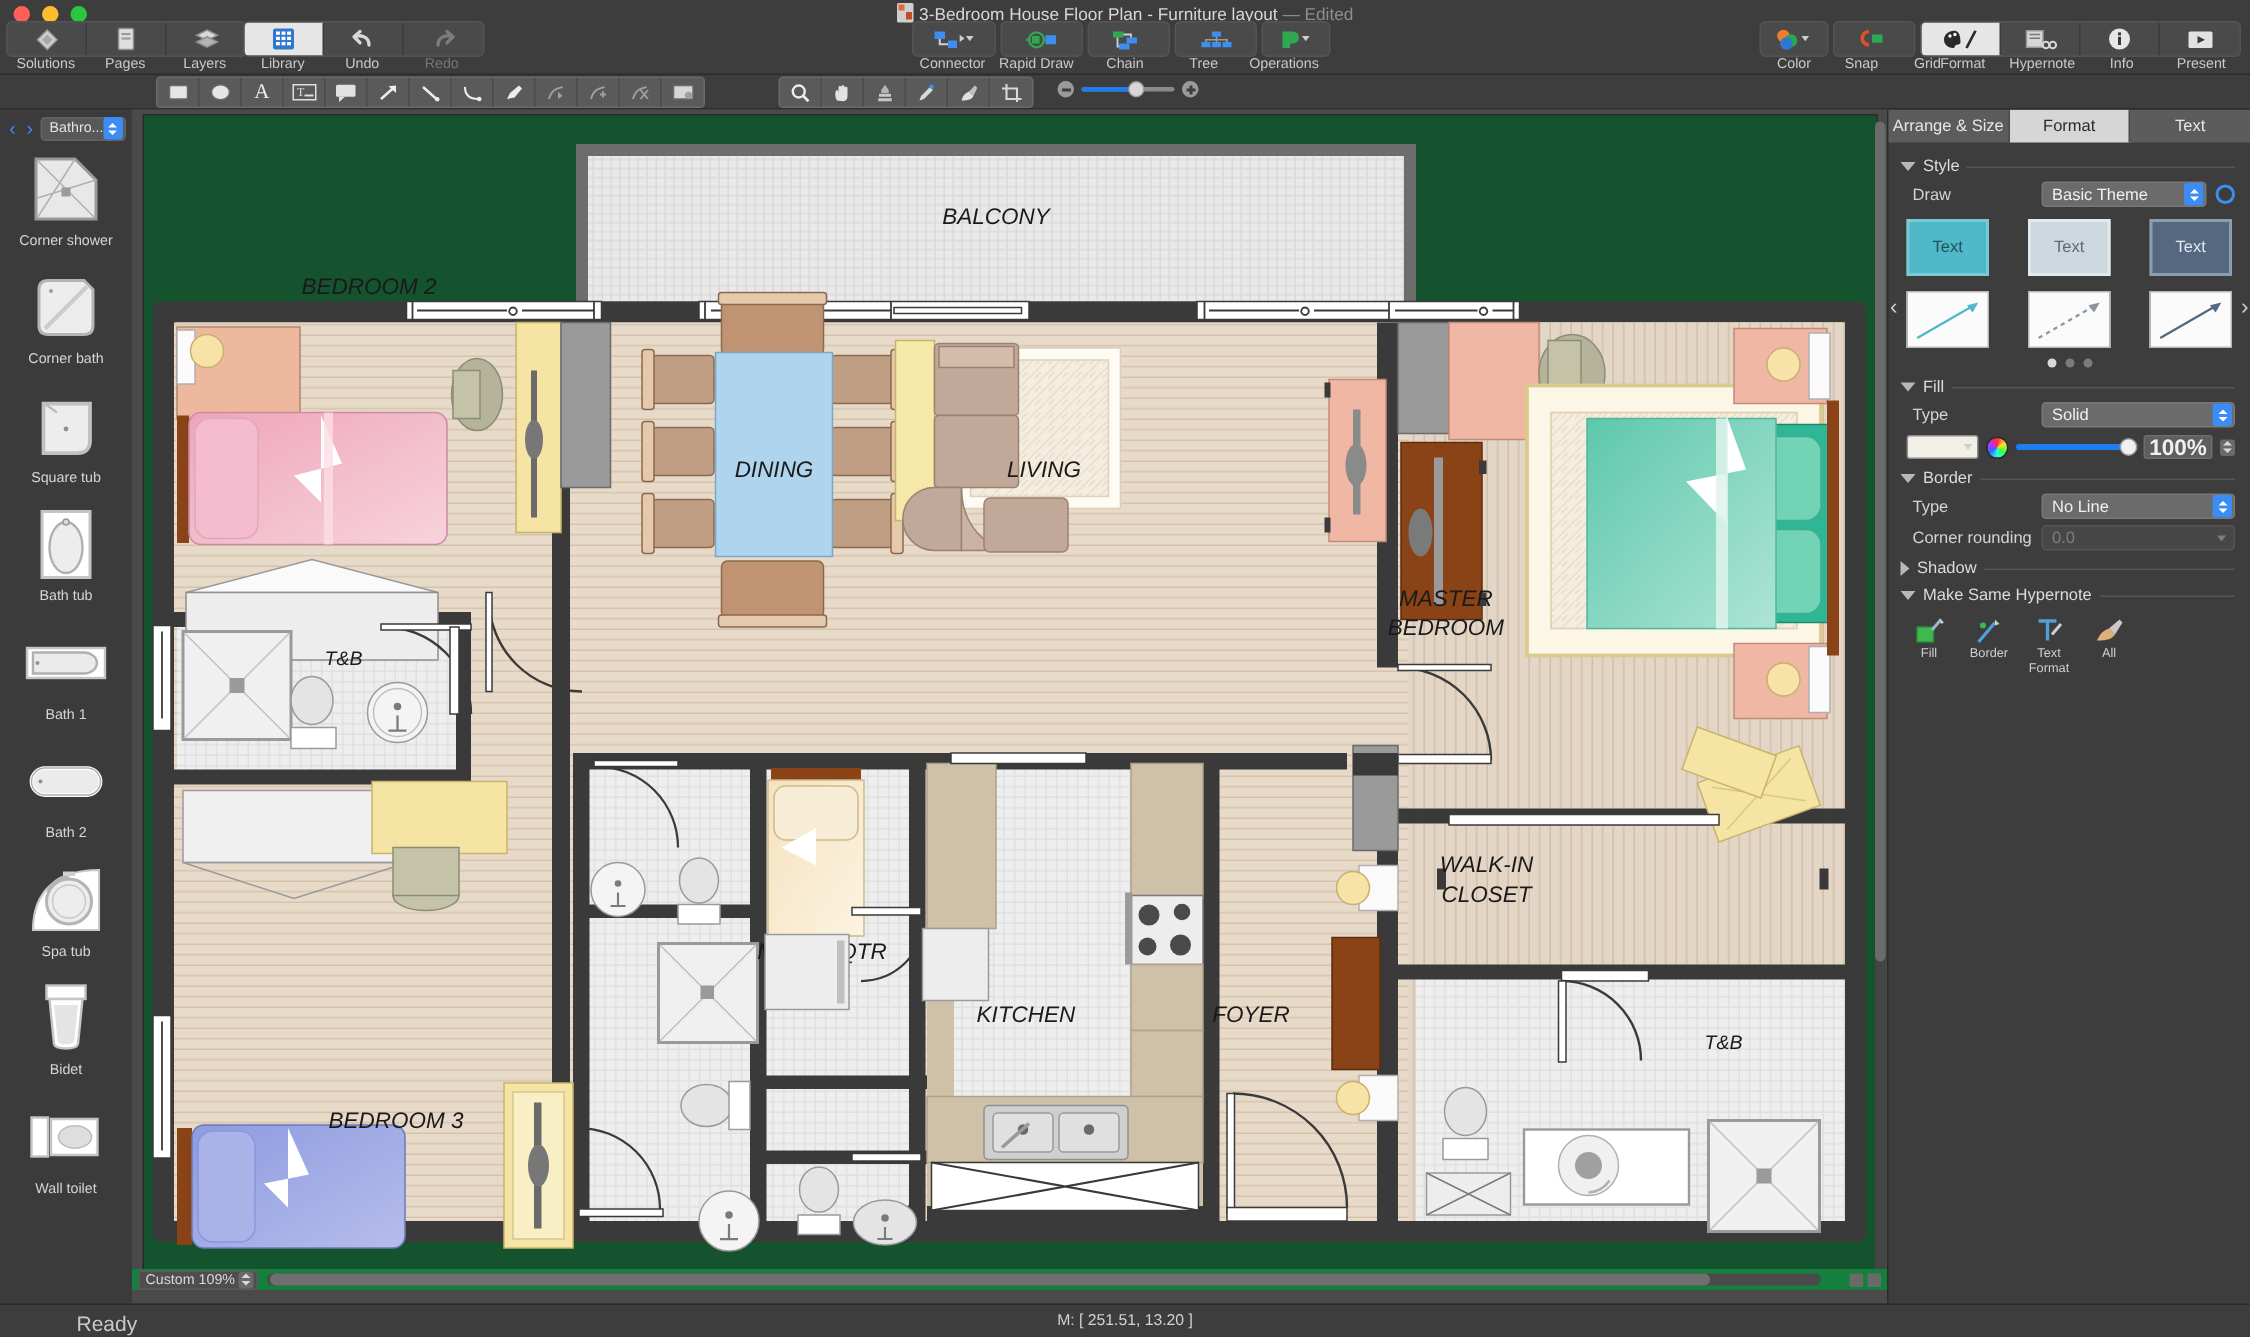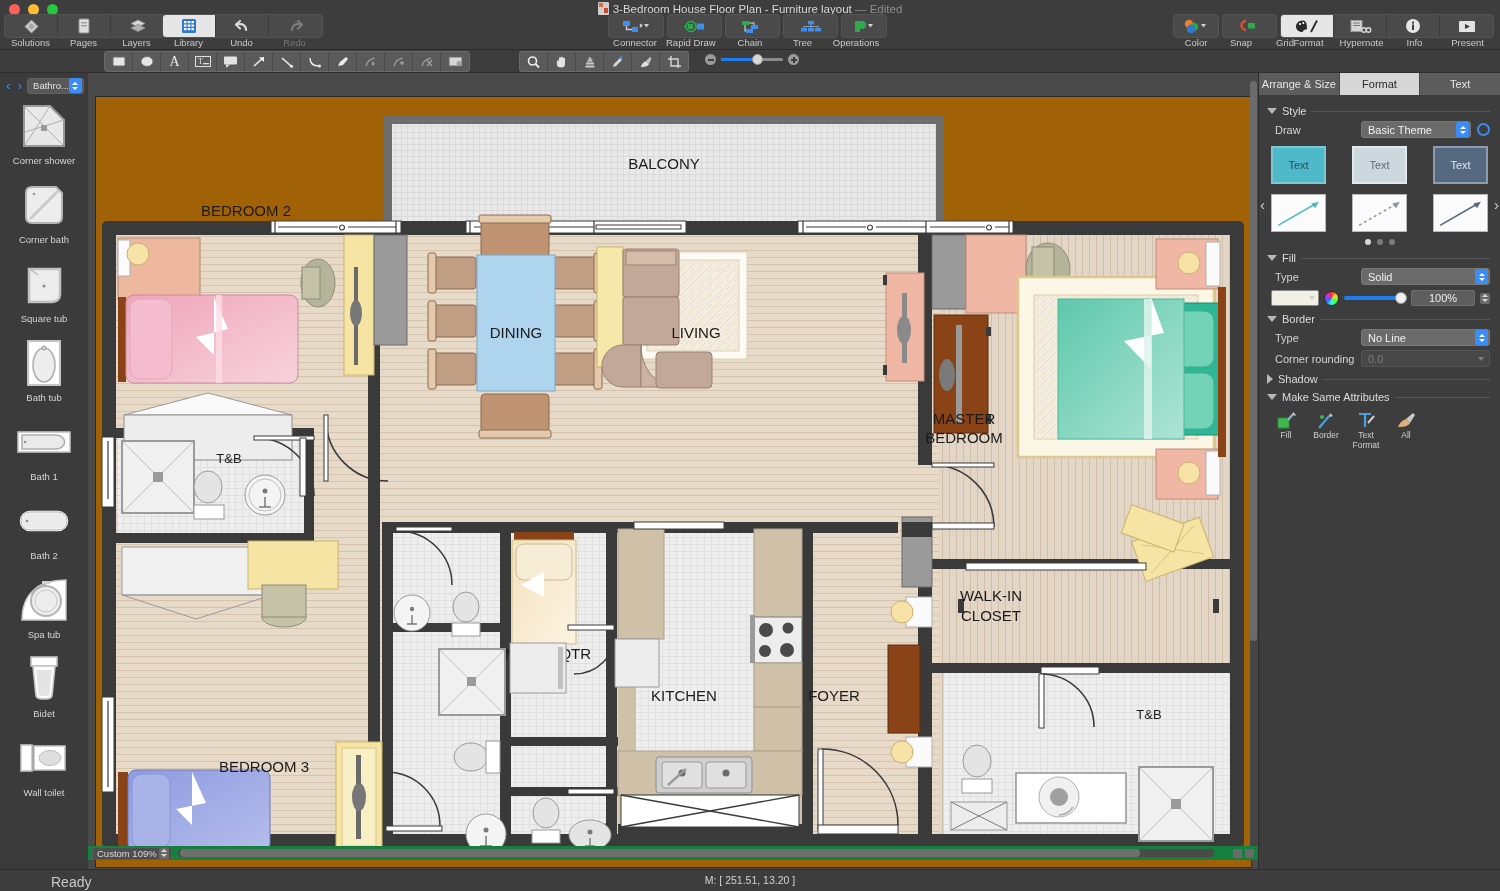--- a/index.html
+++ b/index.html
@@ -101,9 +101,10 @@
   
   .canvaswrap { flex:1; position:relative; background:#4a4a4a; min-width:0;}
   .canvas {
-    position:absolute; left:8px; top:24px; width:1155px; height:770px;
-    background:#a16207; box-shadow:0 0 0 1px #2a2a2a;
+    position:absolute; left:8px; top:4px; width:1155px; height:770px;
+    background:#14532d; box-shadow:0 0 0 1px #2a2a2a;
     overflow:hidden;
+    font-style:italic;
   }
   .vscroll { position:absolute; right:1px; top:8px; width:7px; height:770px; background:#454545;}
   .vscroll .thumb{position:absolute;left:0;top:0;width:7px;height:560px;background:#6b6b6b;border-radius:4px;}

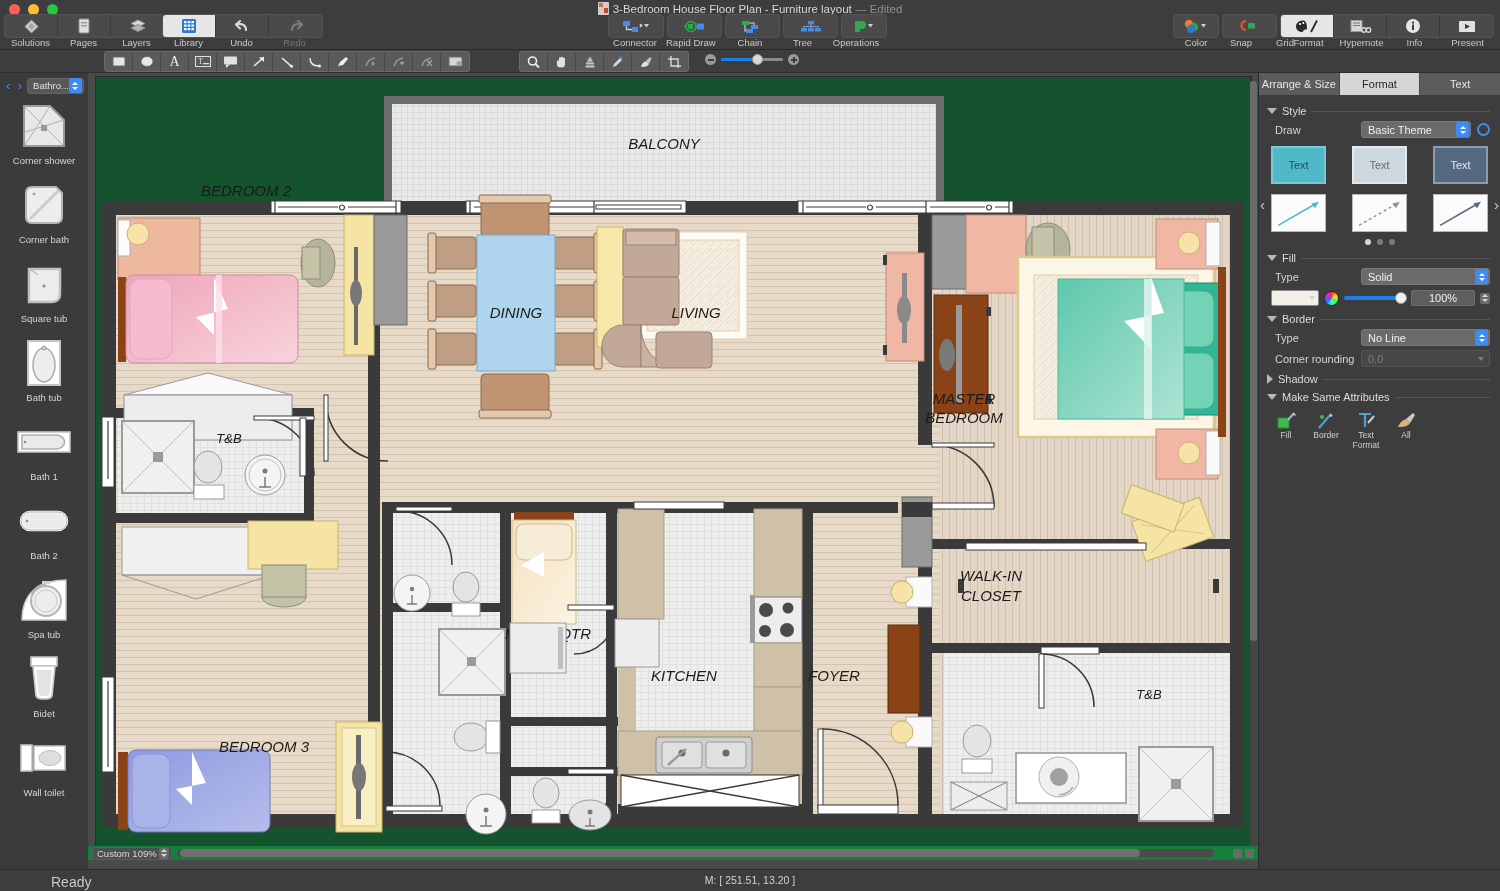--- a/index.html
+++ b/index.html
@@ -167,8 +167,8 @@
            border:1px solid #2a2a2a;}
   .opacity-track{flex:1;height:4px;background:#1e7ef0;border-radius:3px;position:relative;margin-right:2px;}
   .opacity-knob{position:absolute;right:-3px;top:-4px;width:12px;height:12px;border-radius:50%;background:#f0f0f0;border:1px solid #999;}
-  .opacity-val{width:64px;height:16px;background:#5e5e5e;border:1px solid #6e6e6e;border-radius:2px;
-               font-size:11px;color:#f0f0f0;display:flex;align-items:center;justify-content:center;}
+  .opacity-val{width:46px;height:16px;background:#5e5e5e;border:1px solid #6e6e6e;border-radius:2px;
+               font-size:15px;color:#f0f0f0;display:flex;align-items:center;justify-content:center;font-weight:bold;}
 
   .msa { display:flex; padding:6px 8px 0 8px; gap:2px; }
   .msa .mi { width:38px; text-align:center; }

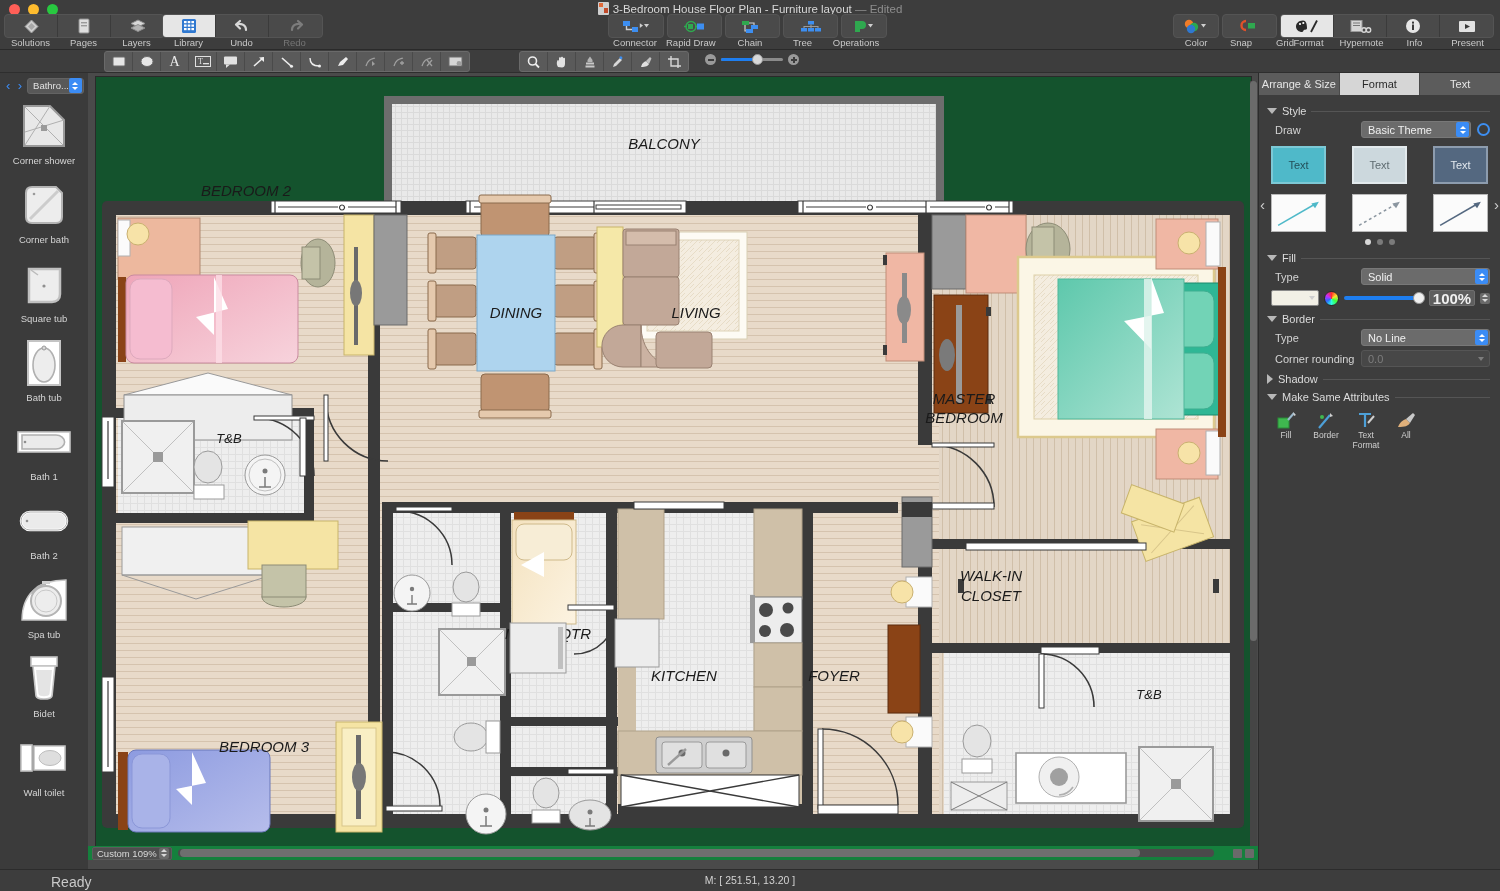--- a/index.html
+++ b/index.html
@@ -1189,7 +1189,7 @@
 
         <div class="sect-head">
           <span class="tri"></span>
-          <span class="sect-title">Make Same Attributes</span>
+          <span class="sect-title">Make Same Hypernote</span>
           <span class="sect-rule"></span>
         </div>
         <div class="msa">

